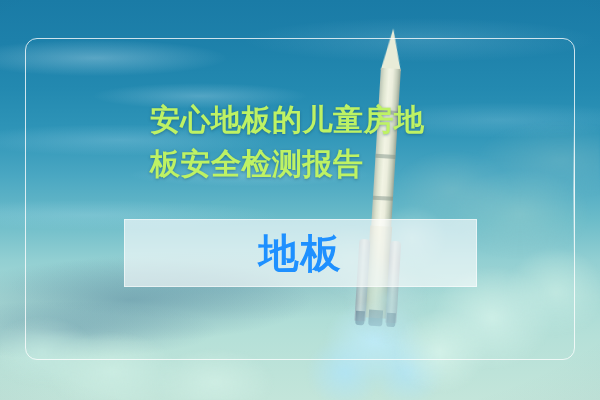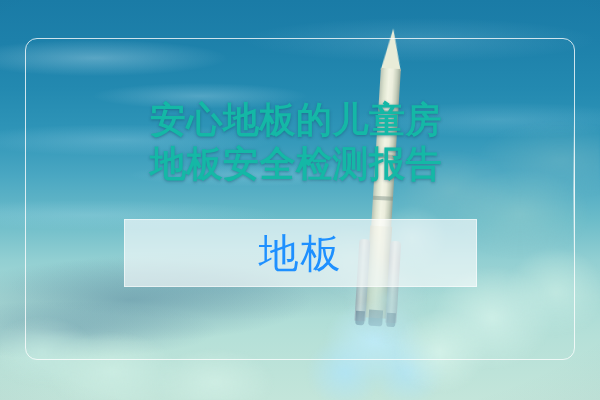--- a/index.html
+++ b/index.html
@@ -191,8 +191,8 @@
     left: 150px;
     top: 98px;
     width: 300px;
-    color: #14b8a6;
-    font-size: 36px;
+    color: #bef264;
+    font-size: 30px;
     font-weight: bold;
     line-height: 44px;
     letter-spacing: .5px;

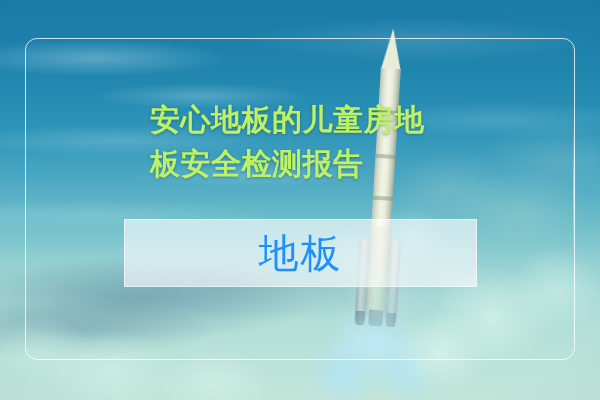--- a/index.html
+++ b/index.html
@@ -218,7 +218,7 @@
   .keyword-text {
     color: #1e90ff;
     font-size: 40px;
-    font-weight: normal;
+    font-weight: bold;
     letter-spacing: 2px;
     line-height: 1;
   }

